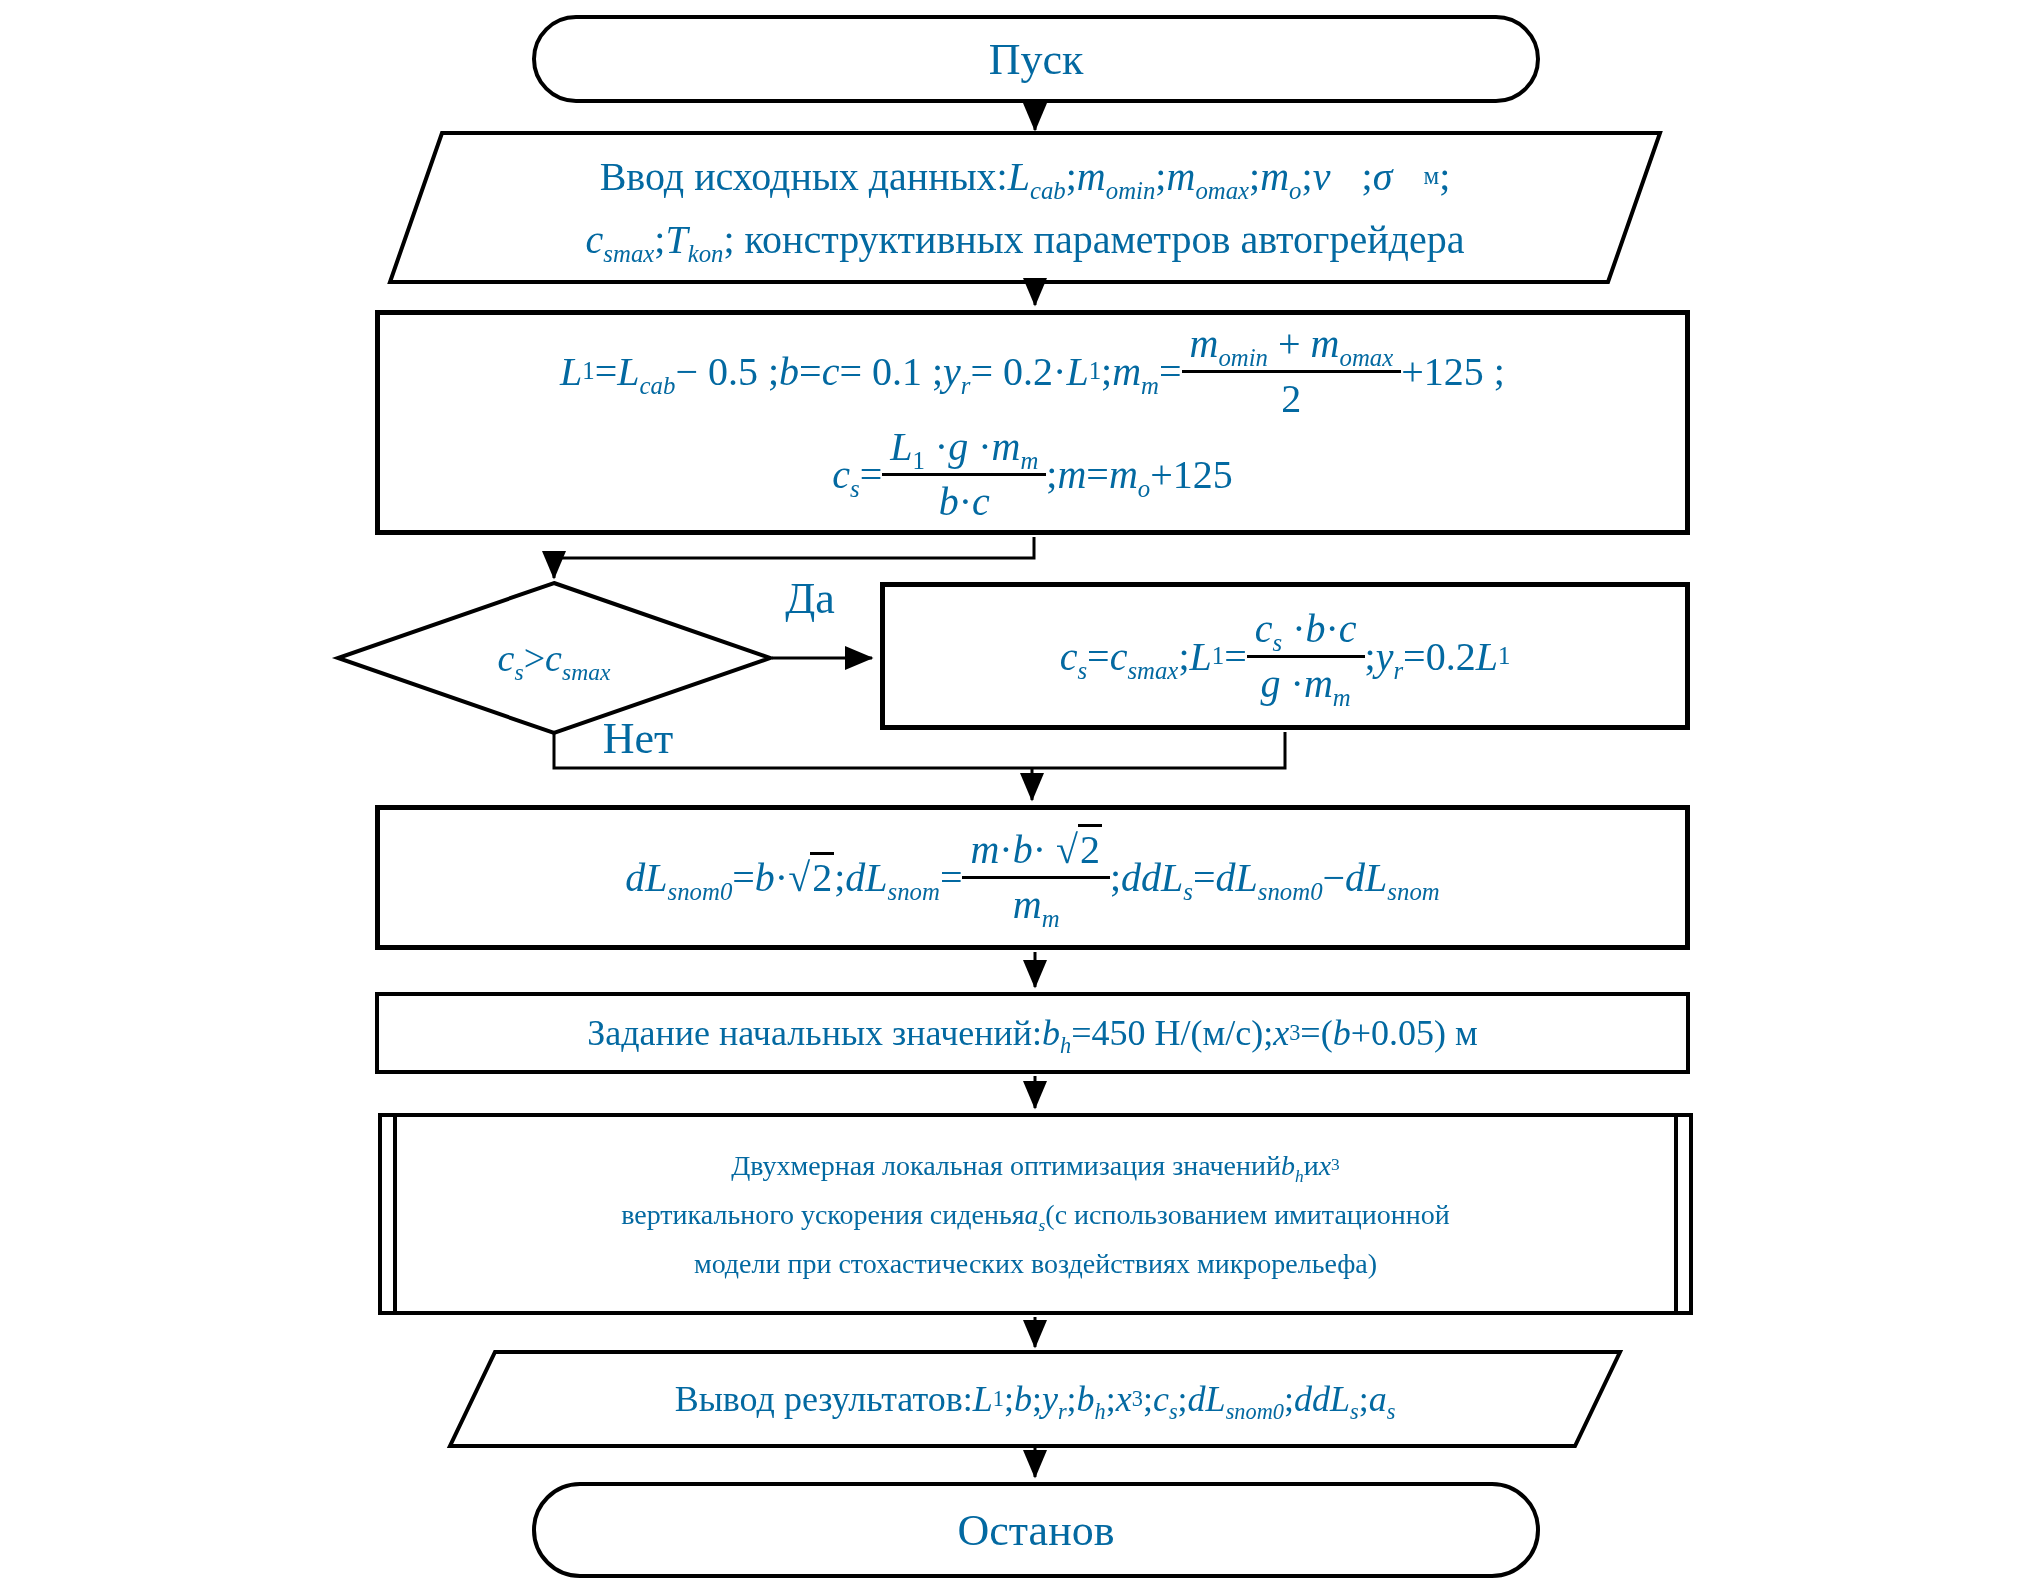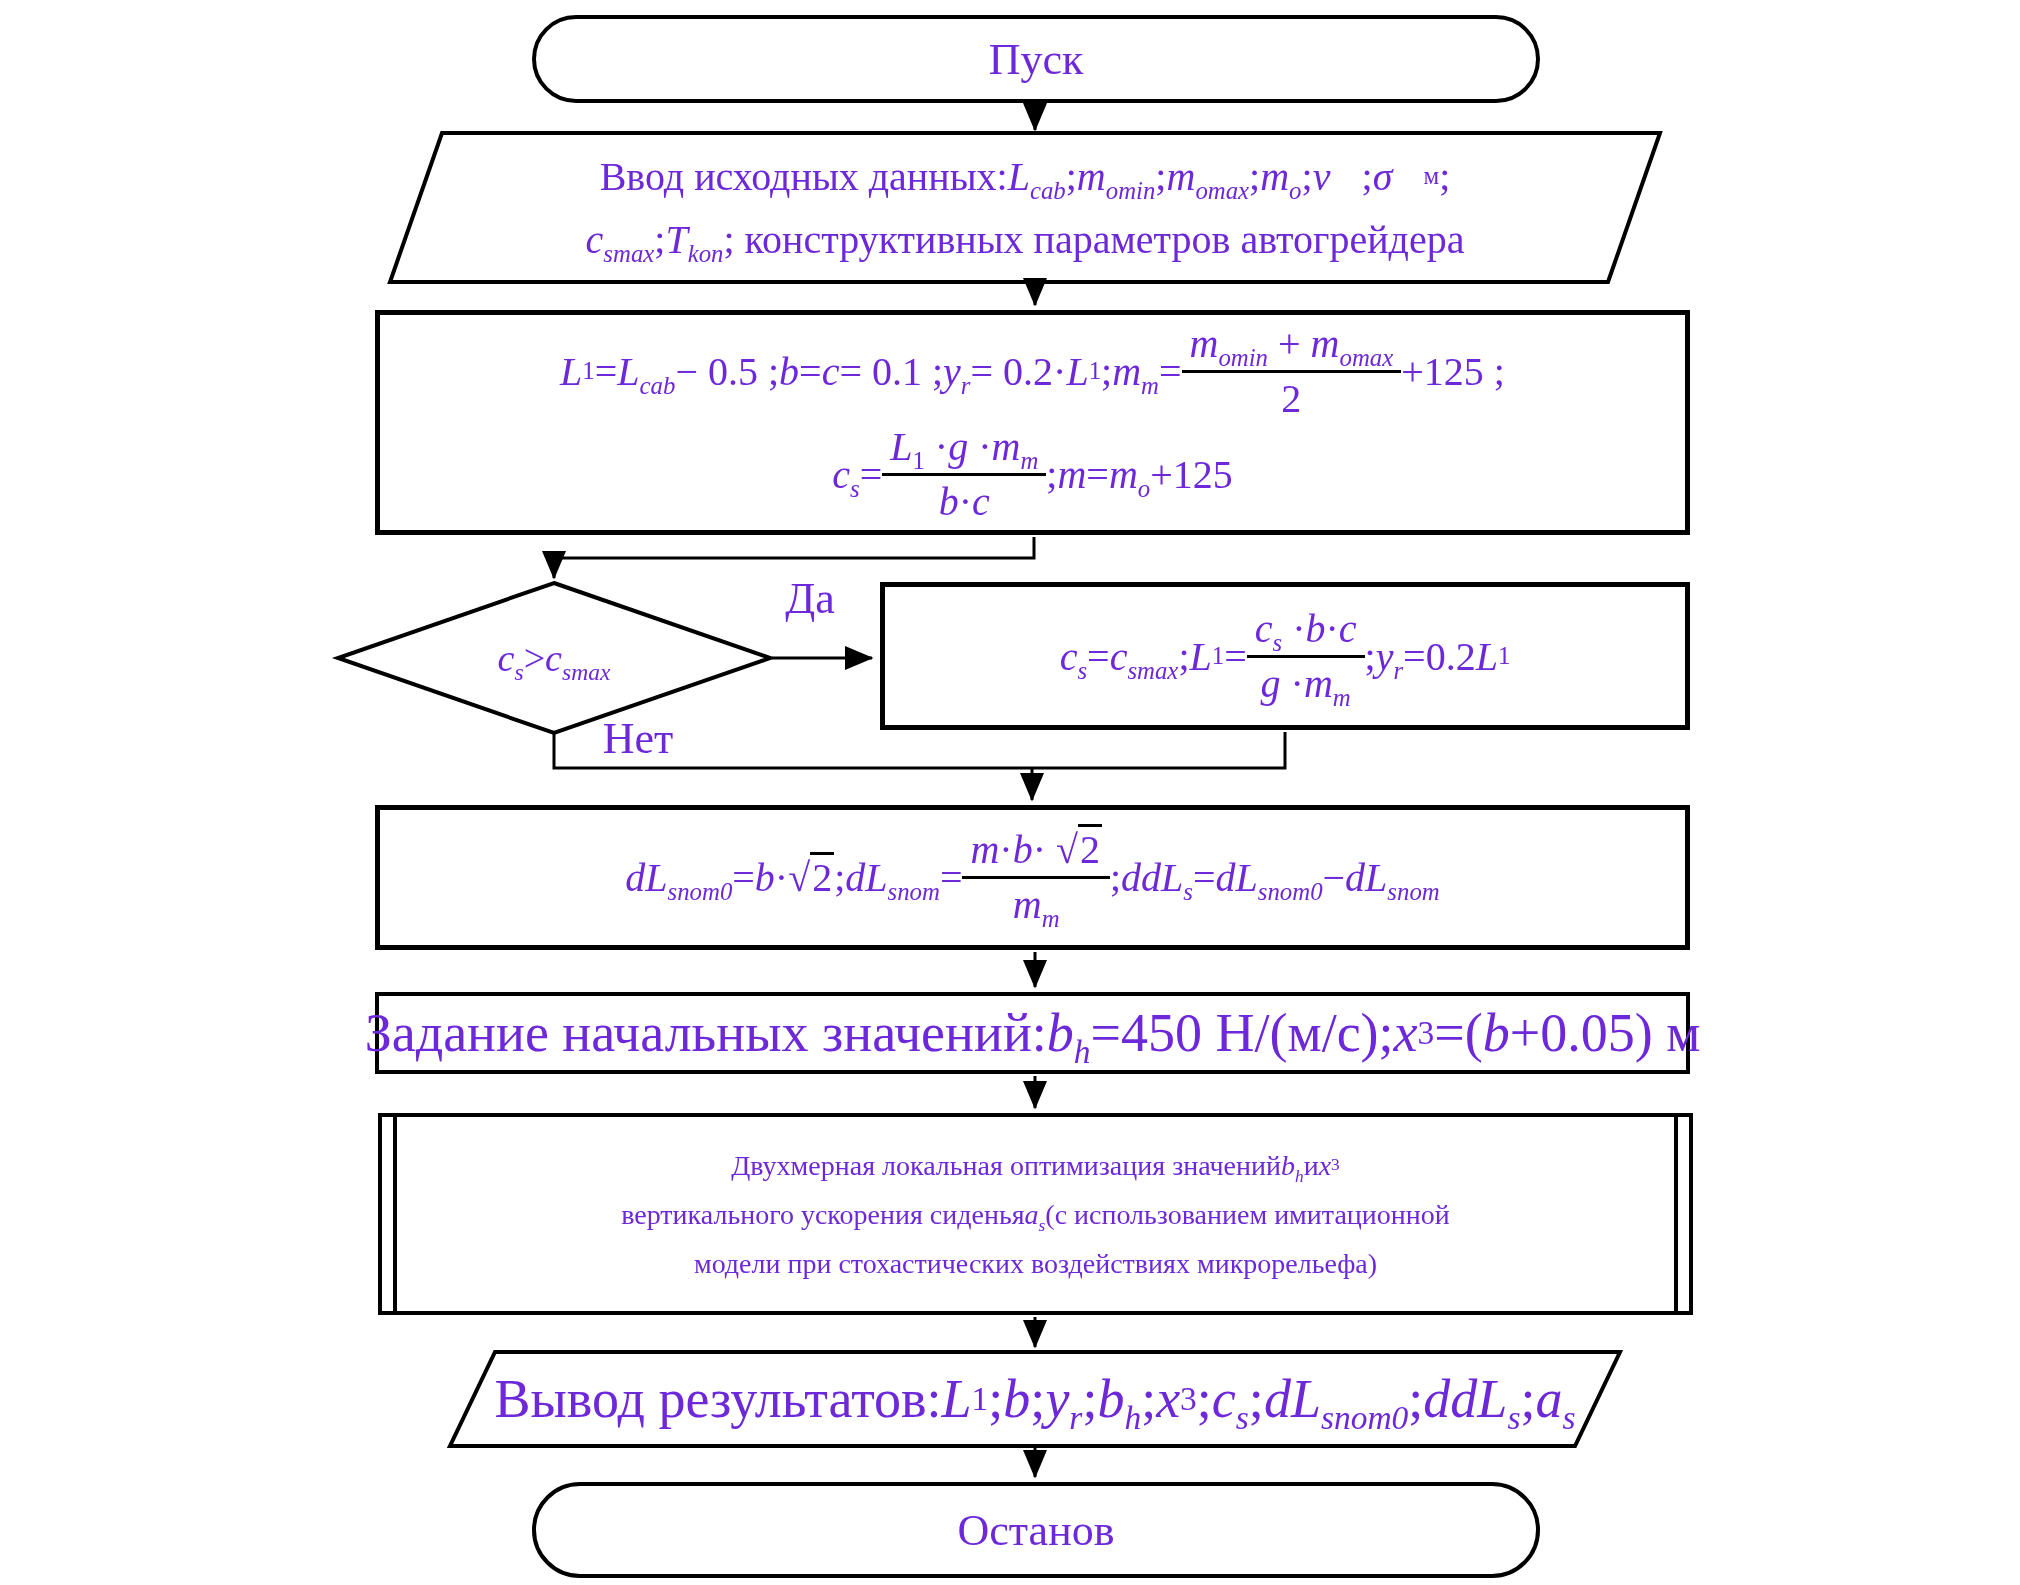--- a/index.html
+++ b/index.html
@@ -4,7 +4,7 @@
 <style>
   html,body{margin:0;padding:0;background:#ffffff;}
   .canvas{position:relative;width:2020px;height:1585px;background:#ffffff;overflow:hidden;
-          font-family:"Liberation Serif","DejaVu Serif",serif;color:#6d28d9;}
+          font-family:"Liberation Serif","DejaVu Serif",serif;color:#0369a1;}
   .abs{position:absolute;box-sizing:border-box;}
   .node{display:flex;flex-direction:column;align-items:center;justify-content:center;
         text-align:center;box-sizing:border-box;}

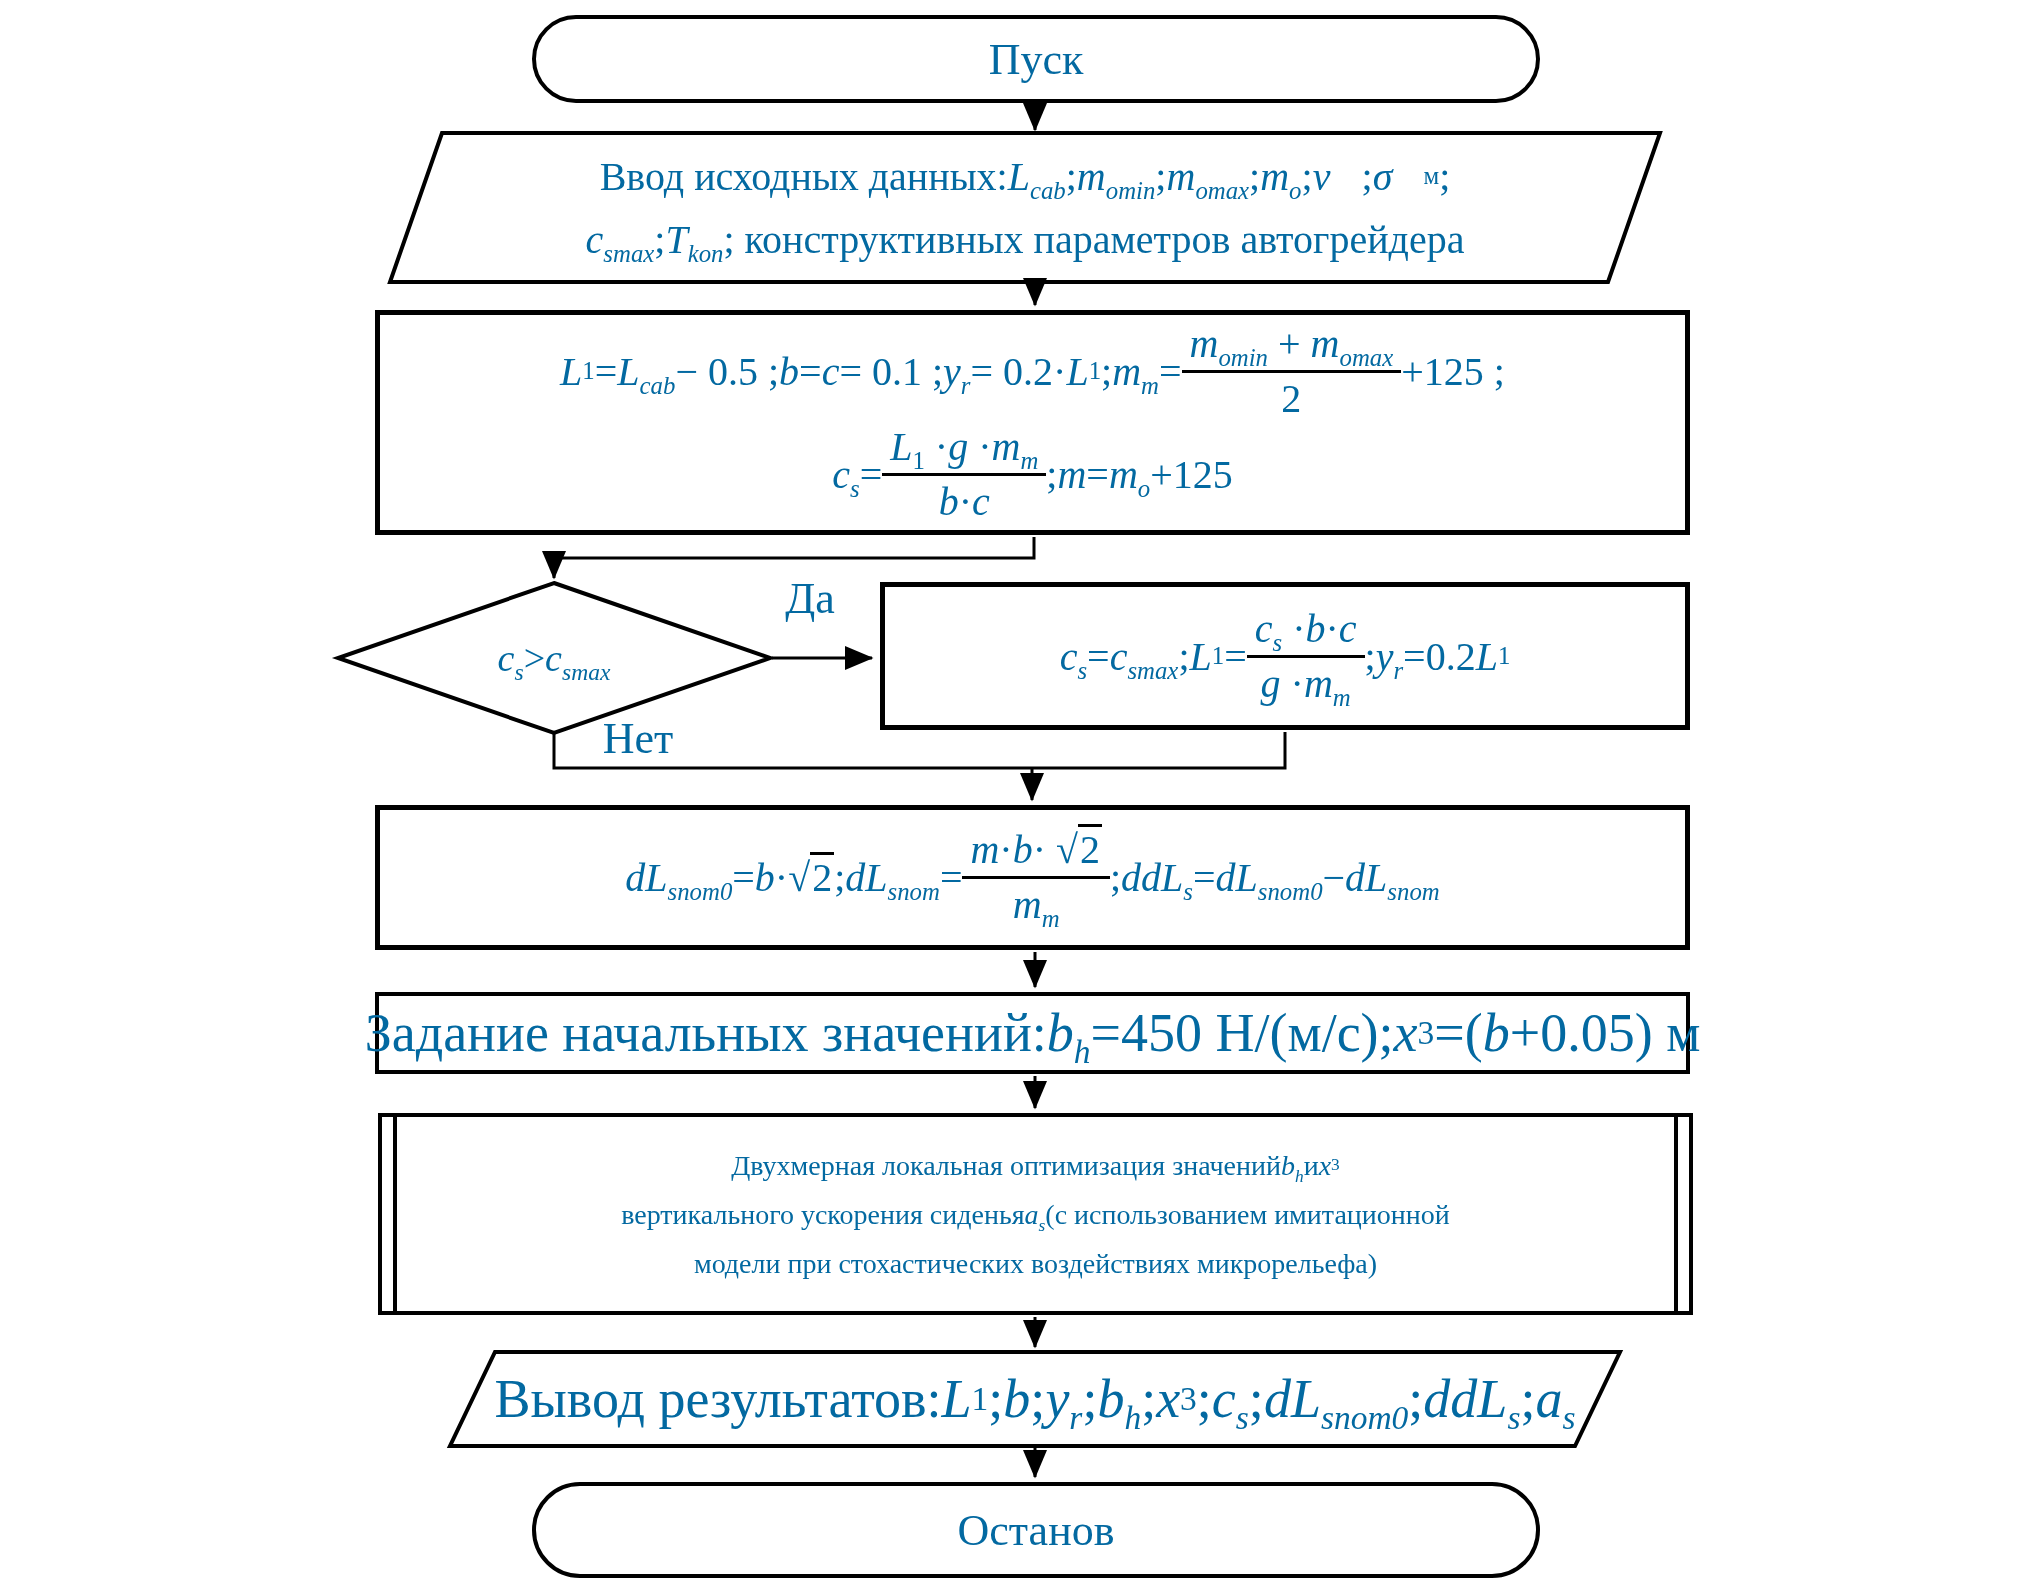--- a/index.html
+++ b/index.html
@@ -13,7 +13,7 @@
   .rect4{border:4px solid #000;background:#fff;}
   .terminator{border:4px solid #000;border-radius:50px;background:#fff;}
   .t44{font-size:44px;}
-  .t42{font-size:54px;}
+  .t42{font-size:36px;}
   .t40{font-size:40px;}
   .t38{font-size:38px;}
   .t36{font-size:28px;line-height:49px;font-family:Liberation Serif, serif;}

